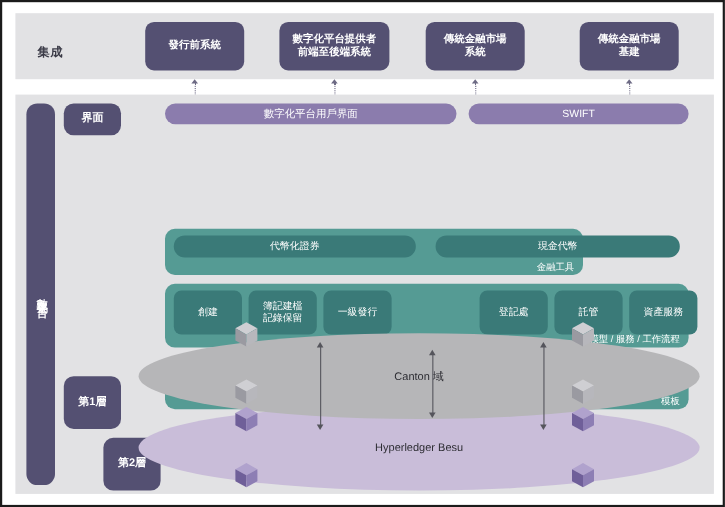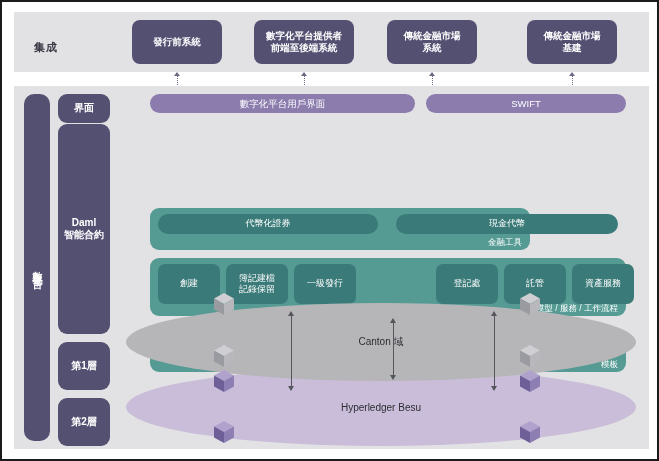--- a/index.html
+++ b/index.html
@@ -245,8 +245,6 @@
         <div class="pill iface-pill" style="left: 412px; width: 200px; top: 8px;">SWIFT</div>
       </div>
 
-    <div class="pill row-label" style="top:38px;height:210px;">Daml
-智能合約</div>
 
     <div id="teal-groups">
         <div class="teal-group" style="left: 136px; top: 122px; width: 380px; height: 42px;">

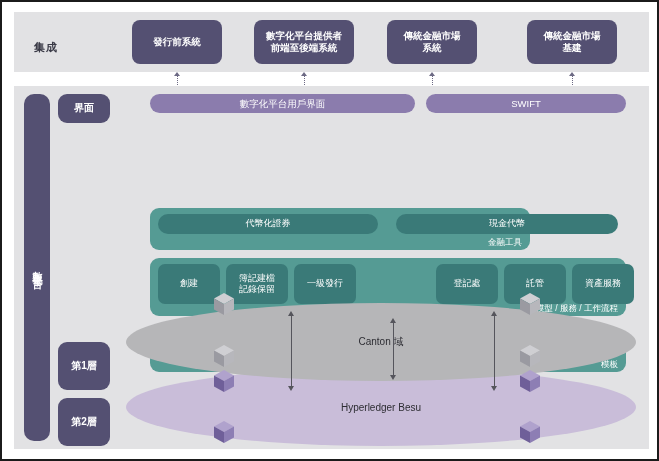--- a/index.html
+++ b/index.html
@@ -272,7 +272,7 @@
       </div>
 
     <div class="pill row-label" style="top:256px;height:48px;">第1層</div>
-    <div class="pill row-label" style="top:312px;height:48px;">第2層</div>
+    <div class="pill row-label" style="top:312px;height:48px;margin-left:36px;">第2層</div>
 
     <div class="ledger-ellipse" id="besu-ellipse" style="left:112px;top:282px;width:510px;height:78px;">
       <span>Hyperledger Besu</span>

